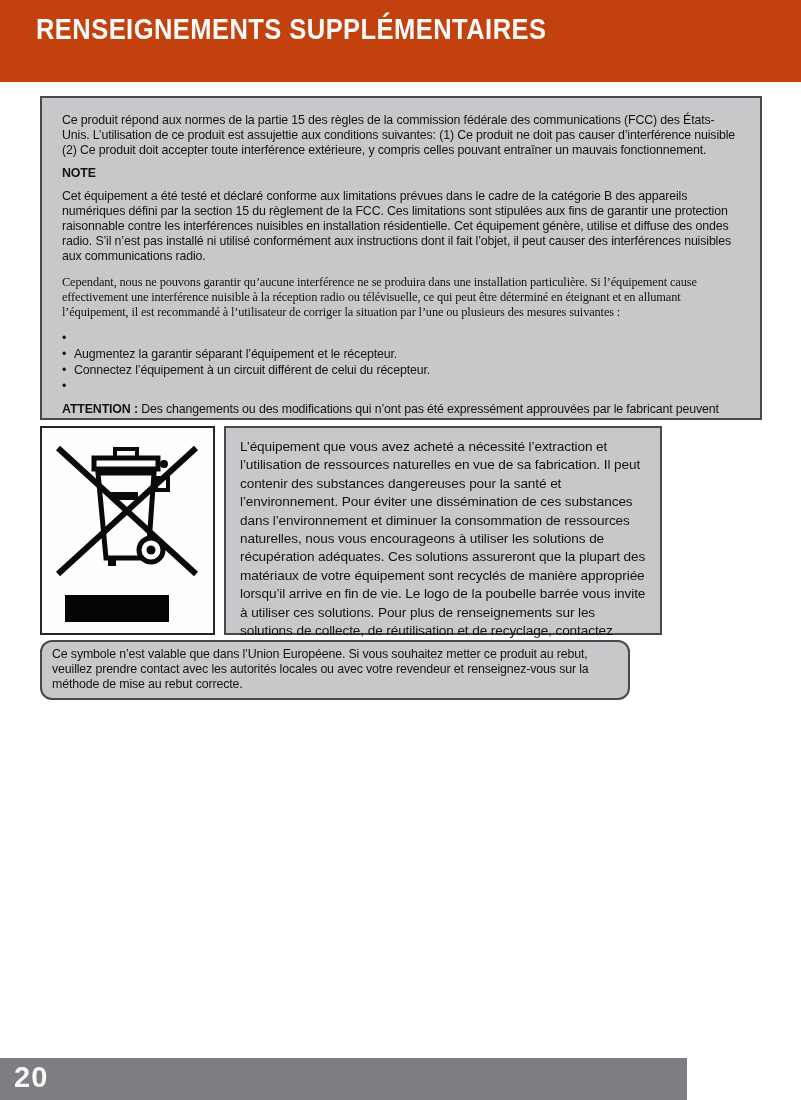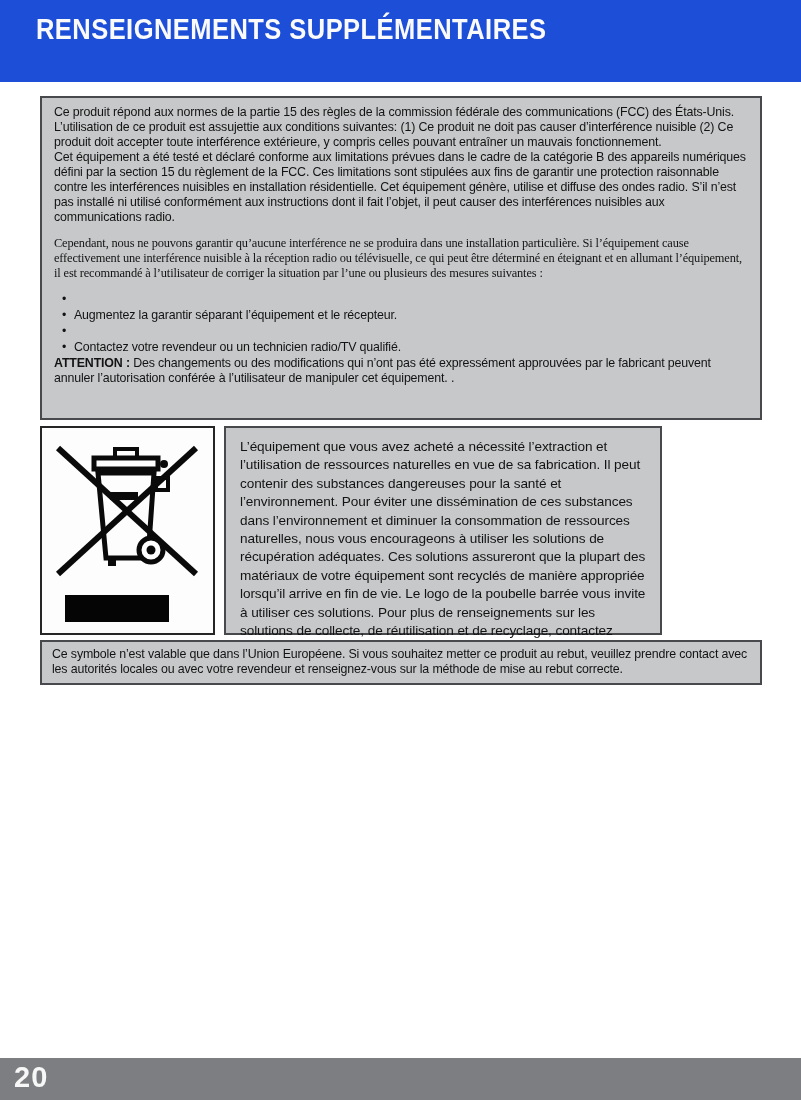--- a/index.html
+++ b/index.html
@@ -10,7 +10,7 @@
     -webkit-font-smoothing:antialiased;
   }
   
-  .header{position:absolute;top:0;left:0;width:801px;height:82px;background:#1d4ed8;}
+  .header{position:absolute;top:0;left:0;width:801px;height:82px;background:#c2410c;}
   .header-title{
     position:absolute;left:36px;top:13px;margin:0;
     color:#fafafa;font-size:29px;font-weight:bold;letter-spacing:.5px;

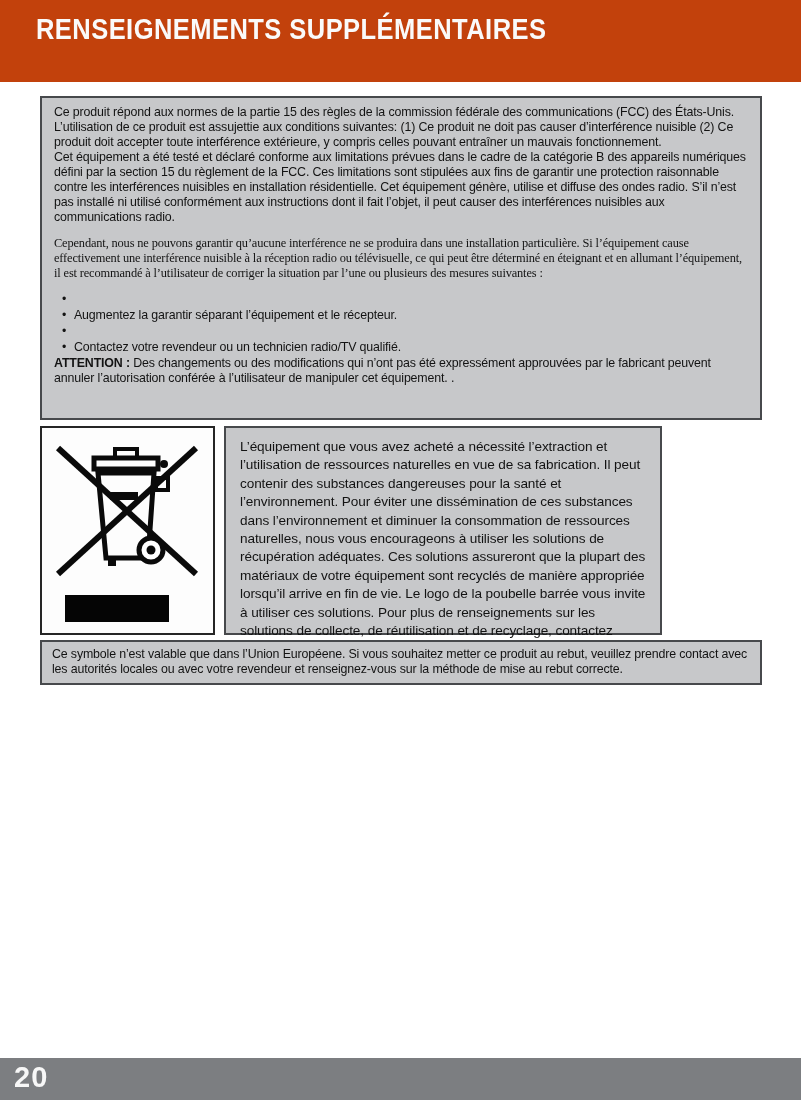--- a/index.html
+++ b/index.html
@@ -29,7 +29,7 @@
     font-size:12.4px;line-height:15px;letter-spacing:-.15px;
     overflow:hidden;
   }
-  .fcc-box p{margin:0;}
+  .fcc-box p{margin:8px;}
   .fcc-box .para-gap{margin-top:11px;font-family:Liberation Serif, serif;}
   .note-heading{font-weight:bold;margin-top:11px;}
   .bullet-list{margin-top:11px;}

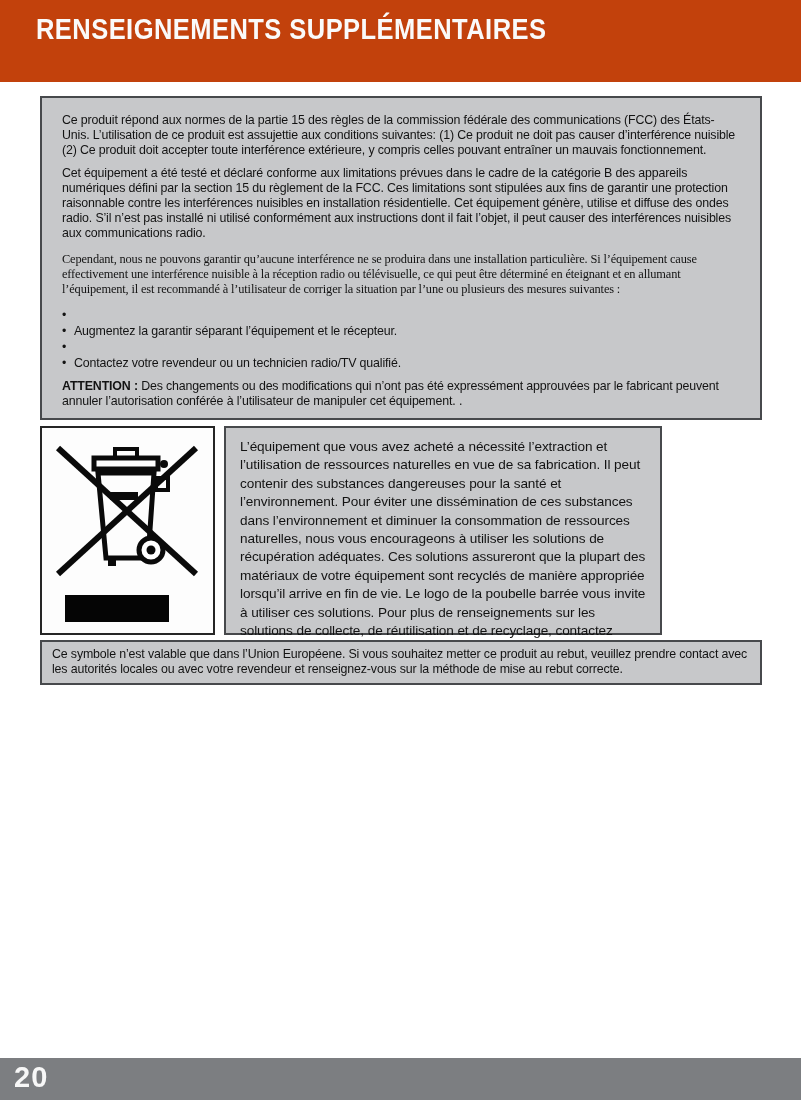--- a/index.html
+++ b/index.html
@@ -74,6 +74,7 @@
 
 <div class="grey-panel fcc-box">
   <p>Ce produit répond aux normes de la partie 15 des règles de la commission fédérale des communications (FCC) des États-Unis. L’utilisation de ce produit est assujettie aux conditions suivantes: (1) Ce produit ne doit pas causer d’interférence nuisible (2) Ce produit doit accepter toute interférence extérieure, y compris celles pouvant entraîner un mauvais fonctionnement.</p>
+  <p class="note-heading">NOTE</p>
   <p>Cet équipement a été testé et déclaré conforme aux limitations prévues dans le cadre de la catégorie B des appareils numériques défini par la section 15 du règlement de la FCC. Ces limitations sont stipulées aux fins de garantir une protection raisonnable contre les interférences nuisibles en installation résidentielle. Cet équipement génère, utilise et diffuse des ondes radio. S’il n’est pas installé ni utilisé conformément aux instructions dont il fait l’objet, il peut causer des interférences nuisibles aux communications radio.</p>
   <p class="para-gap">Cependant, nous ne pouvons garantir qu’aucune interférence ne se produira dans une installation particulière. Si l’équipement cause effectivement une interférence nuisible à la réception radio ou télévisuelle, ce qui peut être déterminé en éteignant et en allumant l’équipement, il est recommandé à l’utilisateur de corriger la situation par l’une ou plusieurs des mesures suivantes :</p>
   <div class="bullet-list">

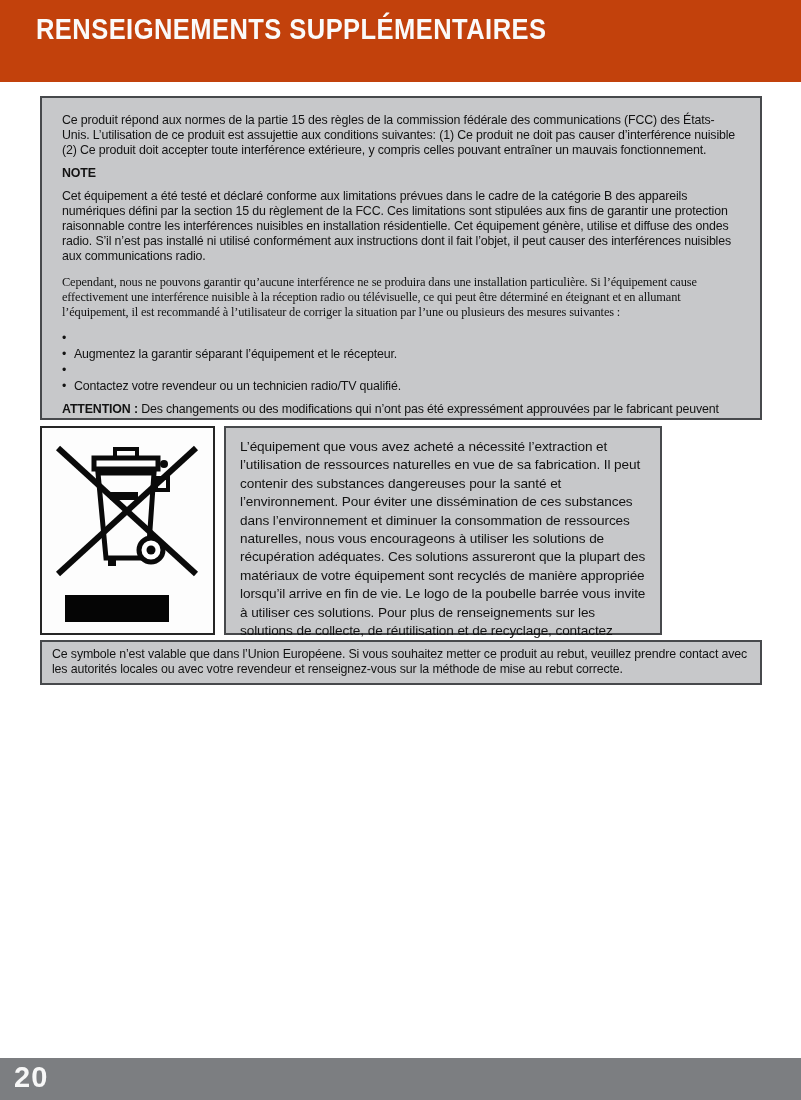--- a/index.html
+++ b/index.html
@@ -87,6 +87,7 @@
     </div>
     <div class="bullet-row">
       <span class="bullet-dot">•</span>
+      <span>Connectez l’équipement à un circuit différent de celui du récepteur.</span>
     </div>
     <div class="bullet-row">
       <span class="bullet-dot">•</span>

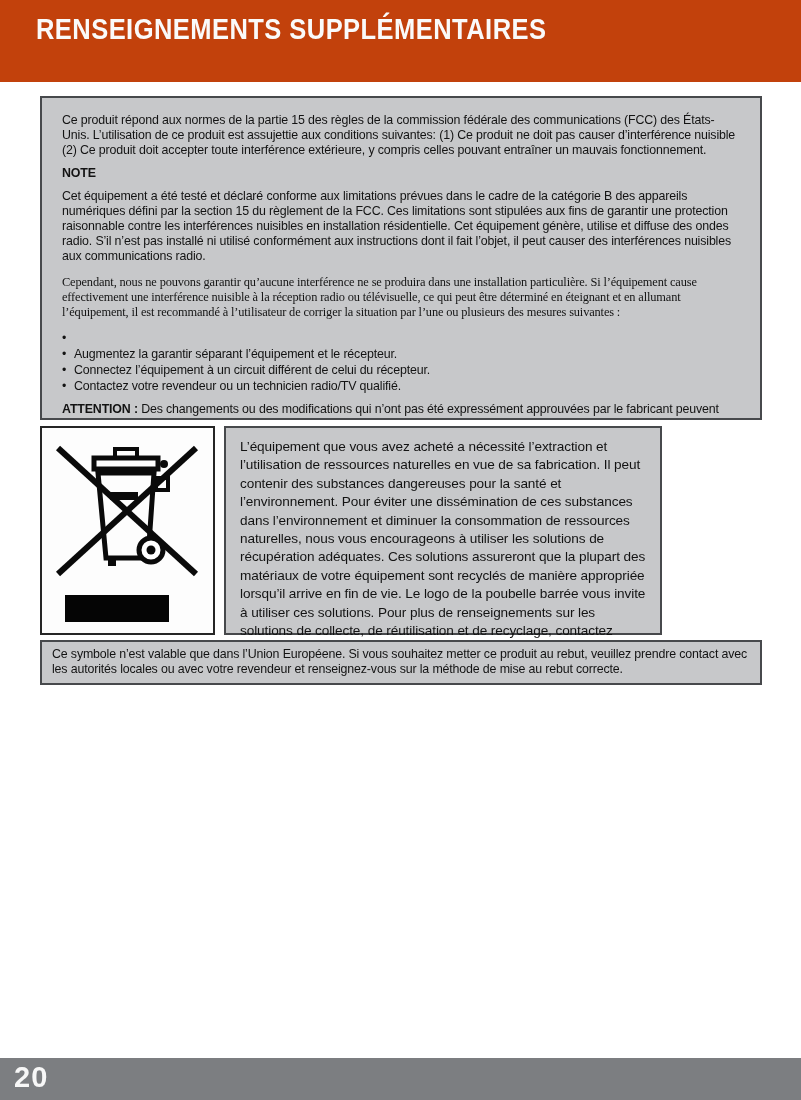--- a/index.html
+++ b/index.html
@@ -91,7 +91,6 @@
     </div>
     <div class="bullet-row">
       <span class="bullet-dot">•</span>
-      <span>Contactez votre revendeur ou un technicien radio/TV qualifié.</span>
     </div>
   </div>
   <p class="attention"><b>ATTENTION :</b><span> Des changements ou des modifications qui n’ont pas été expressément approuvées par le fabricant peuvent annuler l’autorisation conférée à l’utilisateur de manipuler cet équipement. .</span></p>

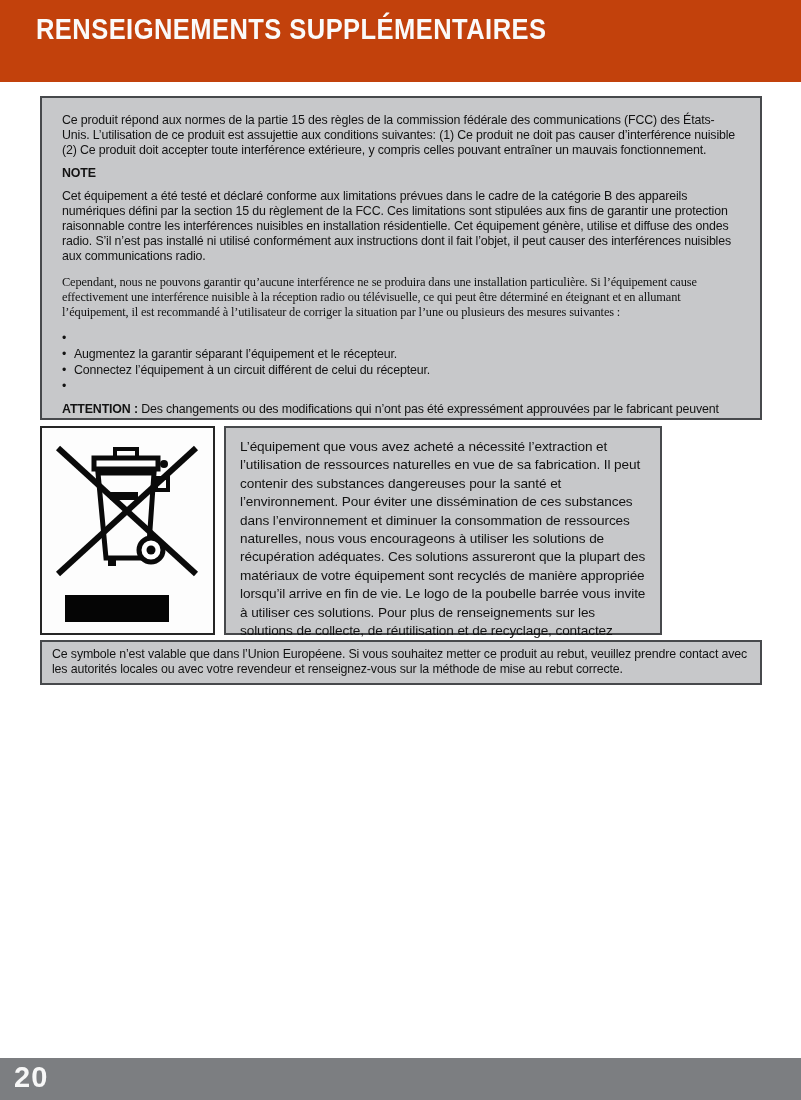--- a/index.html
+++ b/index.html
@@ -53,9 +53,9 @@
   .weee-text-box p{margin:0;}
   
   .eu-note-box{
-    left:40px;top:640px;width:722px;min-height:42px;
+    left:40px;top:640px;width:590px;min-height:42px;
     padding:5px 10px 6px 10px;
-    font-size:12.4px;line-height:15px;letter-spacing:-.15px;
+    font-size:12.4px;line-height:15px;letter-spacing:-.15px;border-radius:12px;
   }
   .eu-note-box p{margin:0;}
   

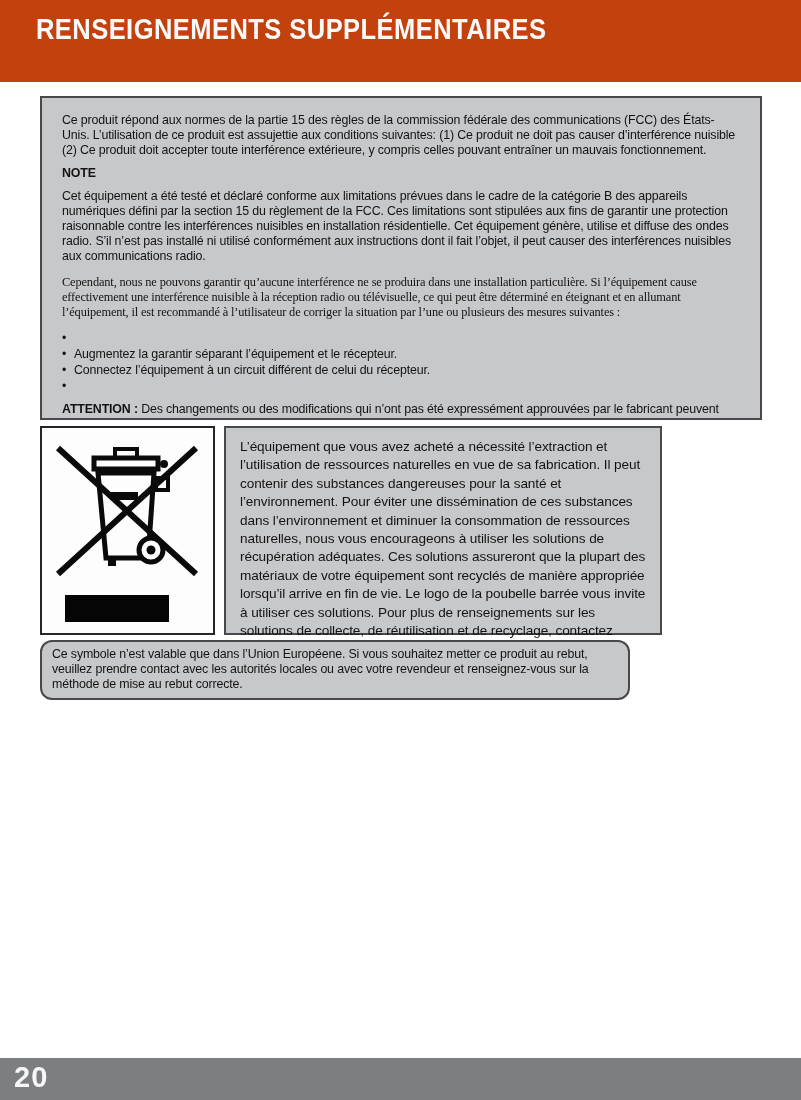--- a/index.html
+++ b/index.html
@@ -59,7 +59,7 @@
   }
   .eu-note-box p{margin:0;}
   
-  .footer{position:absolute;left:0;top:1058px;width:801px;height:42px;background:#7c7e81;}
+  .footer{position:absolute;left:0;top:1058px;width:647px;height:42px;background:#7c7e81;padding-left:40px;}
   .page-number{
     position:absolute;left:14px;top:3px;margin:0;
     color:#f7f7f7;font-size:29px;font-weight:bold;letter-spacing:1px;

